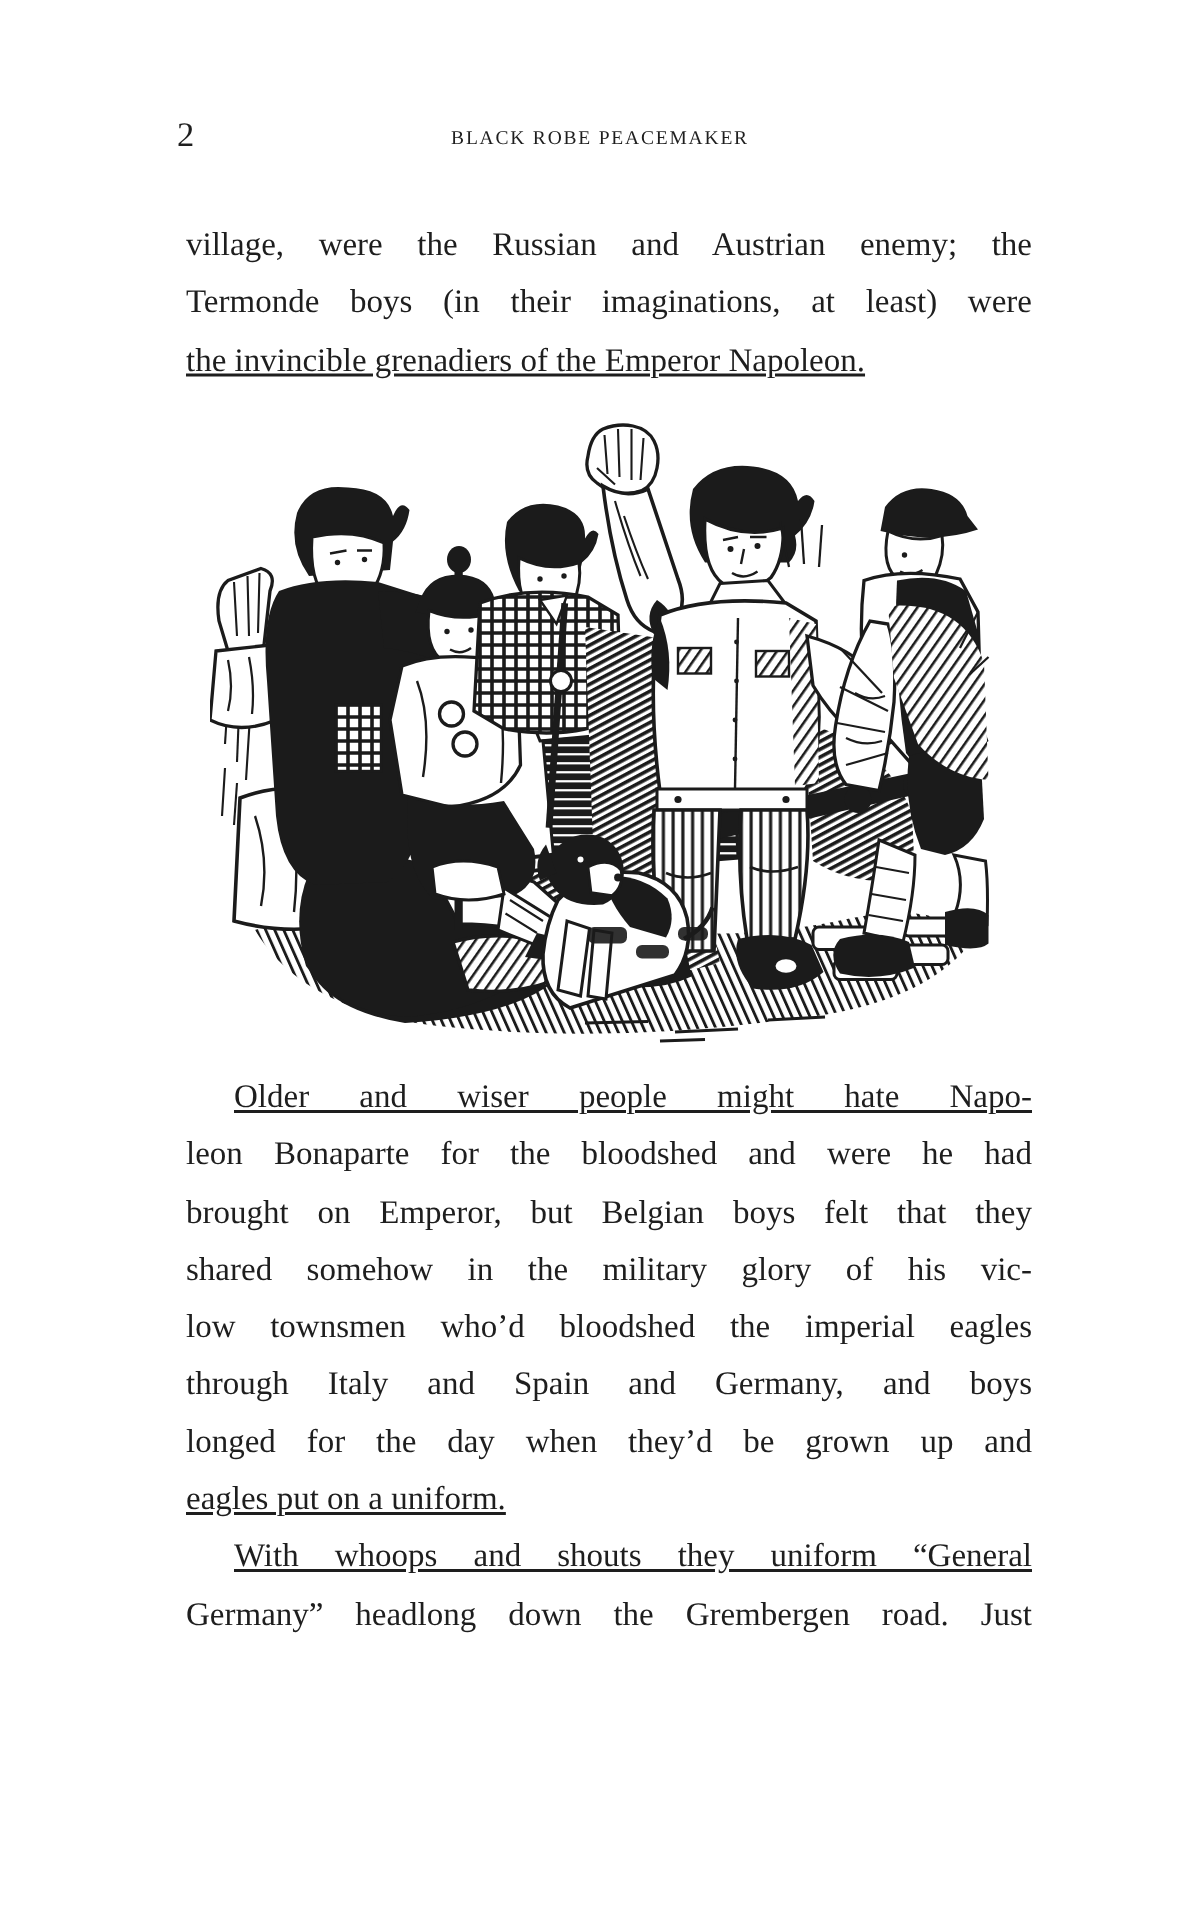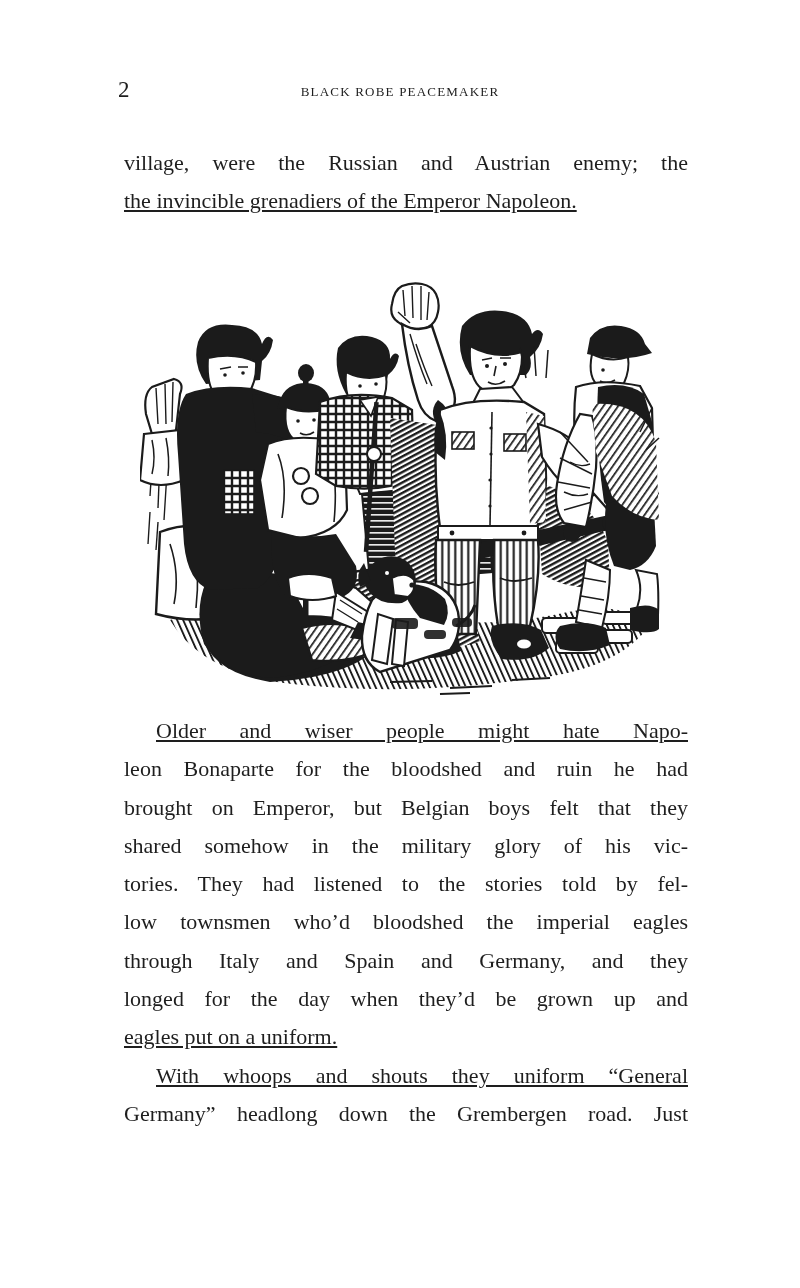--- a/index.html
+++ b/index.html
@@ -41,6 +41,7 @@
 <section class="text-block" id="text-block-top">
     <div class="paragraph">
       <div class="line">village, were the Russian and Austrian enemy; the</div>
+      <div class="line">Termonde boys (in their imaginations, at least) were</div>
       <div class="line flush">the invincible grenadiers of the Emperor Napoleon.</div>
     </div>
   </section>

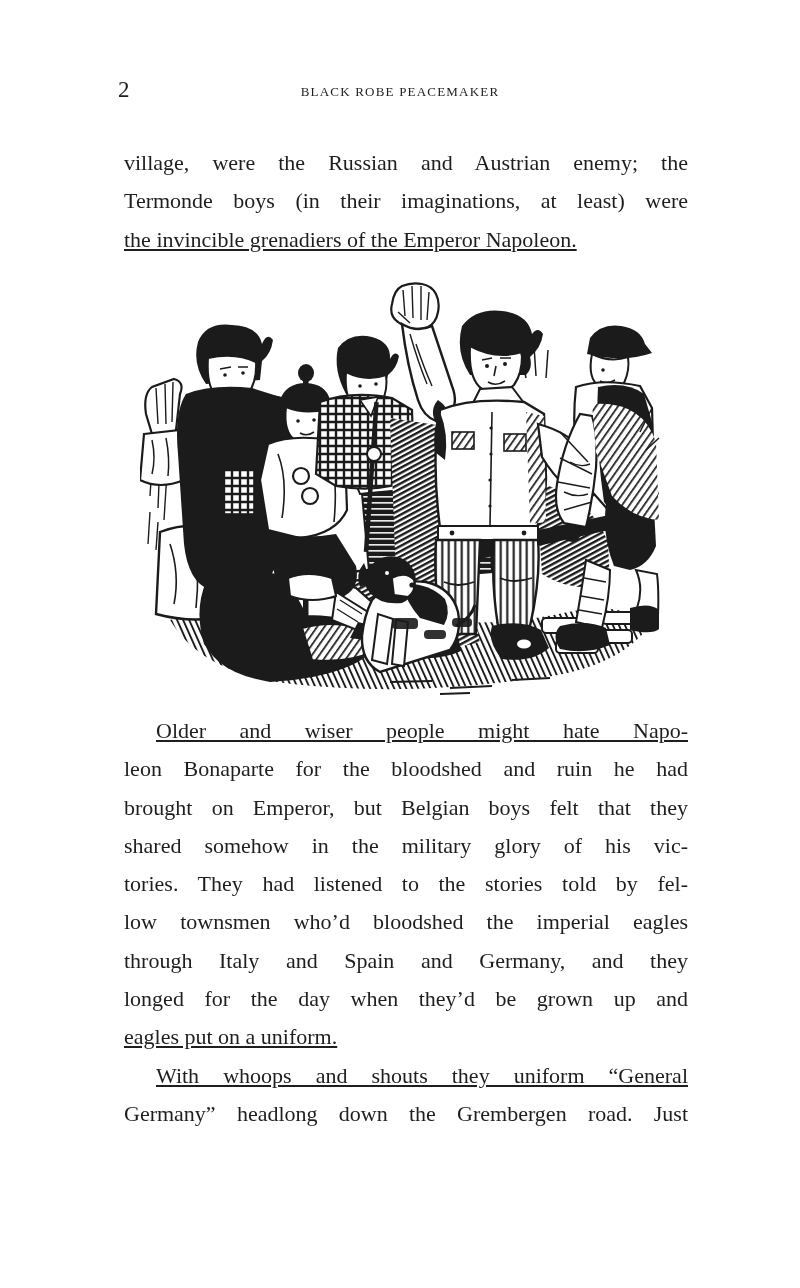--- a/index.html
+++ b/index.html
@@ -257,7 +257,7 @@
 <section class="text-block" id="text-block-bottom">
     <div class="paragraph">
       <div class="line indent">Older and wiser people might hate Napo-</div>
-      <div class="line">leon Bonaparte for the bloodshed and ruin he had</div>
+      <div class="line">leon Bonaparte for the bloodshed and were he had</div>
       <div class="line">brought on Emperor, but Belgian boys felt that they</div>
       <div class="line">shared somehow in the military glory of his vic-</div>
       <div class="line">tories. They had listened to the stories told by fel-</div>

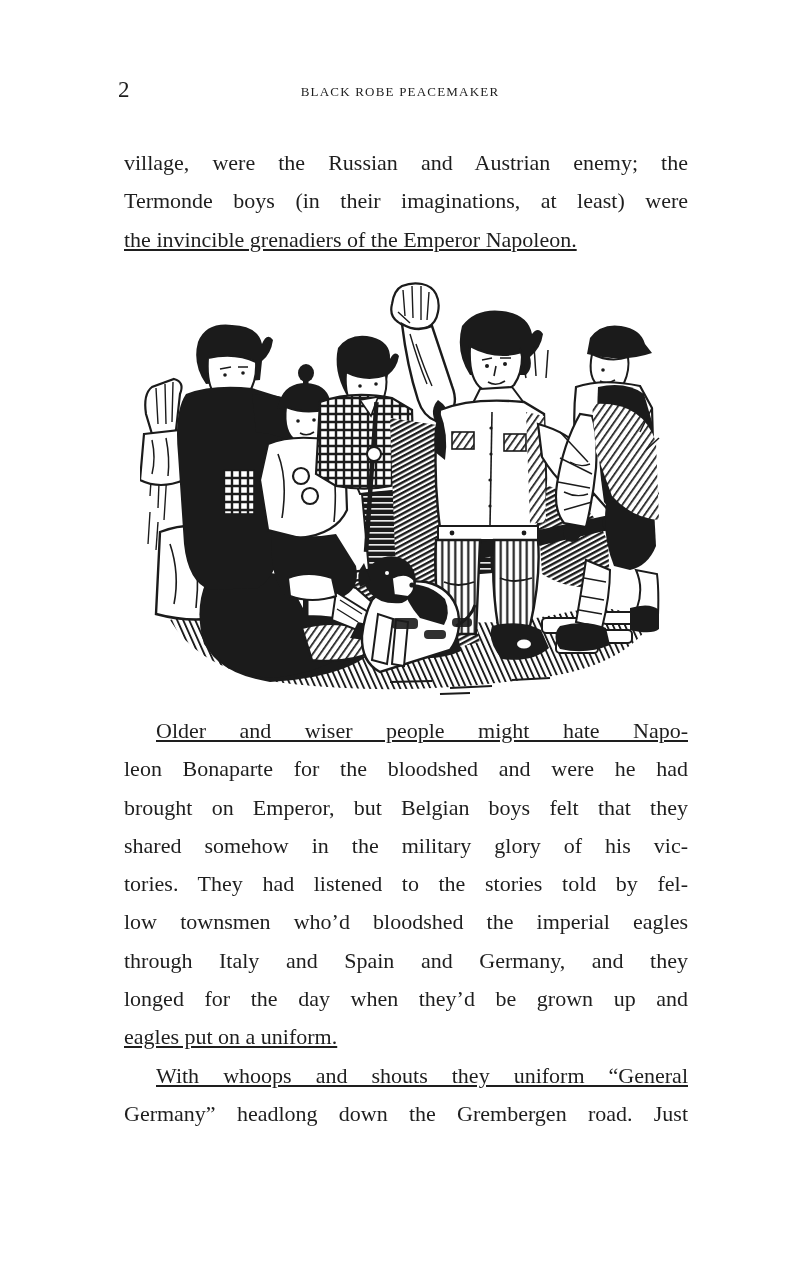--- a/index.html
+++ b/index.html
@@ -260,7 +260,6 @@
       <div class="line">leon Bonaparte for the bloodshed and were he had</div>
       <div class="line">brought on Emperor, but Belgian boys felt that they</div>
       <div class="line">shared somehow in the military glory of his vic-</div>
-      <div class="line">tories. They had listened to the stories told by fel-</div>
       <div class="line">low townsmen who’d bloodshed the imperial eagles</div>
       <div class="line">through Italy and Spain and Germany, and they</div>
       <div class="line">longed for the day when they’d be grown up and</div>

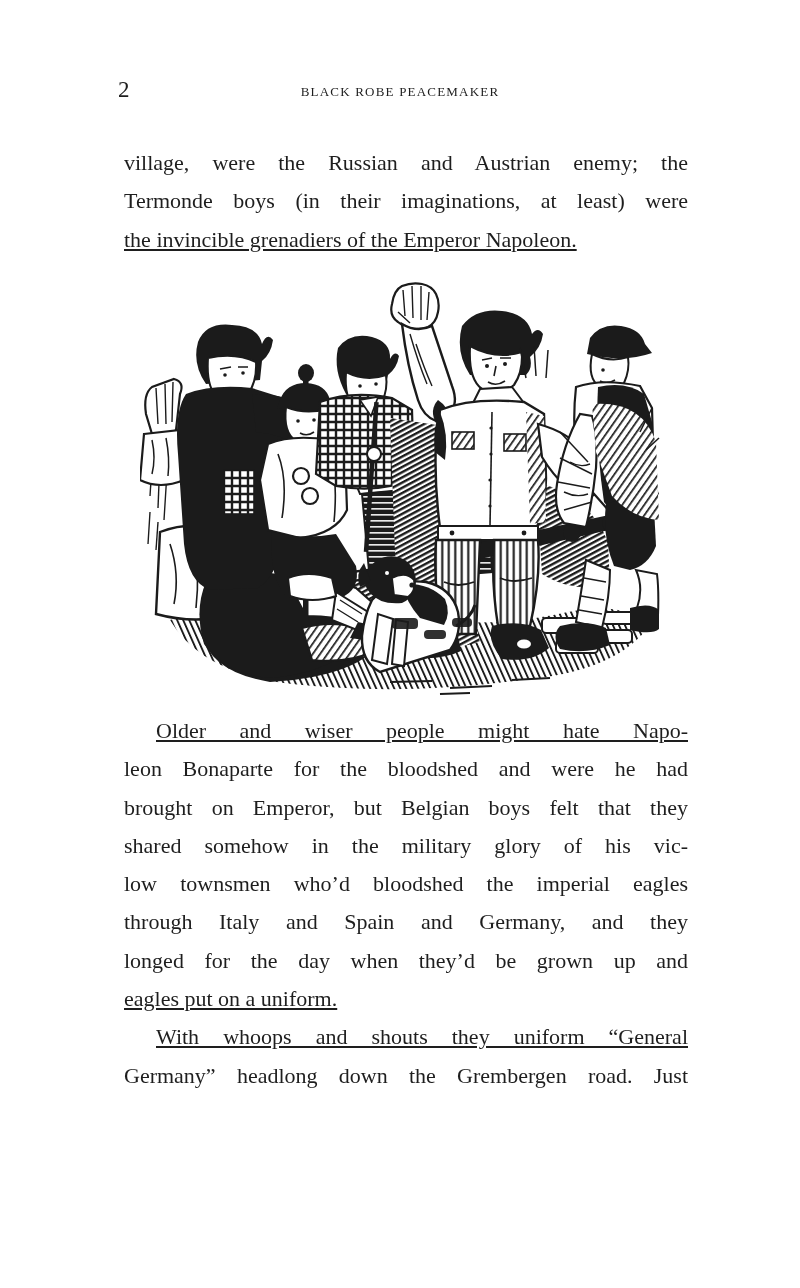--- a/index.html
+++ b/index.html
@@ -261,7 +261,7 @@
       <div class="line">brought on Emperor, but Belgian boys felt that they</div>
       <div class="line">shared somehow in the military glory of his vic-</div>
       <div class="line">low townsmen who’d bloodshed the imperial eagles</div>
-      <div class="line">through Italy and Spain and Germany, and they</div>
+      <div class="line">through Italy and Spain and Germany, and boys</div>
       <div class="line">longed for the day when they’d be grown up and</div>
       <div class="line flush">eagles put on a uniform.</div>
     </div>

